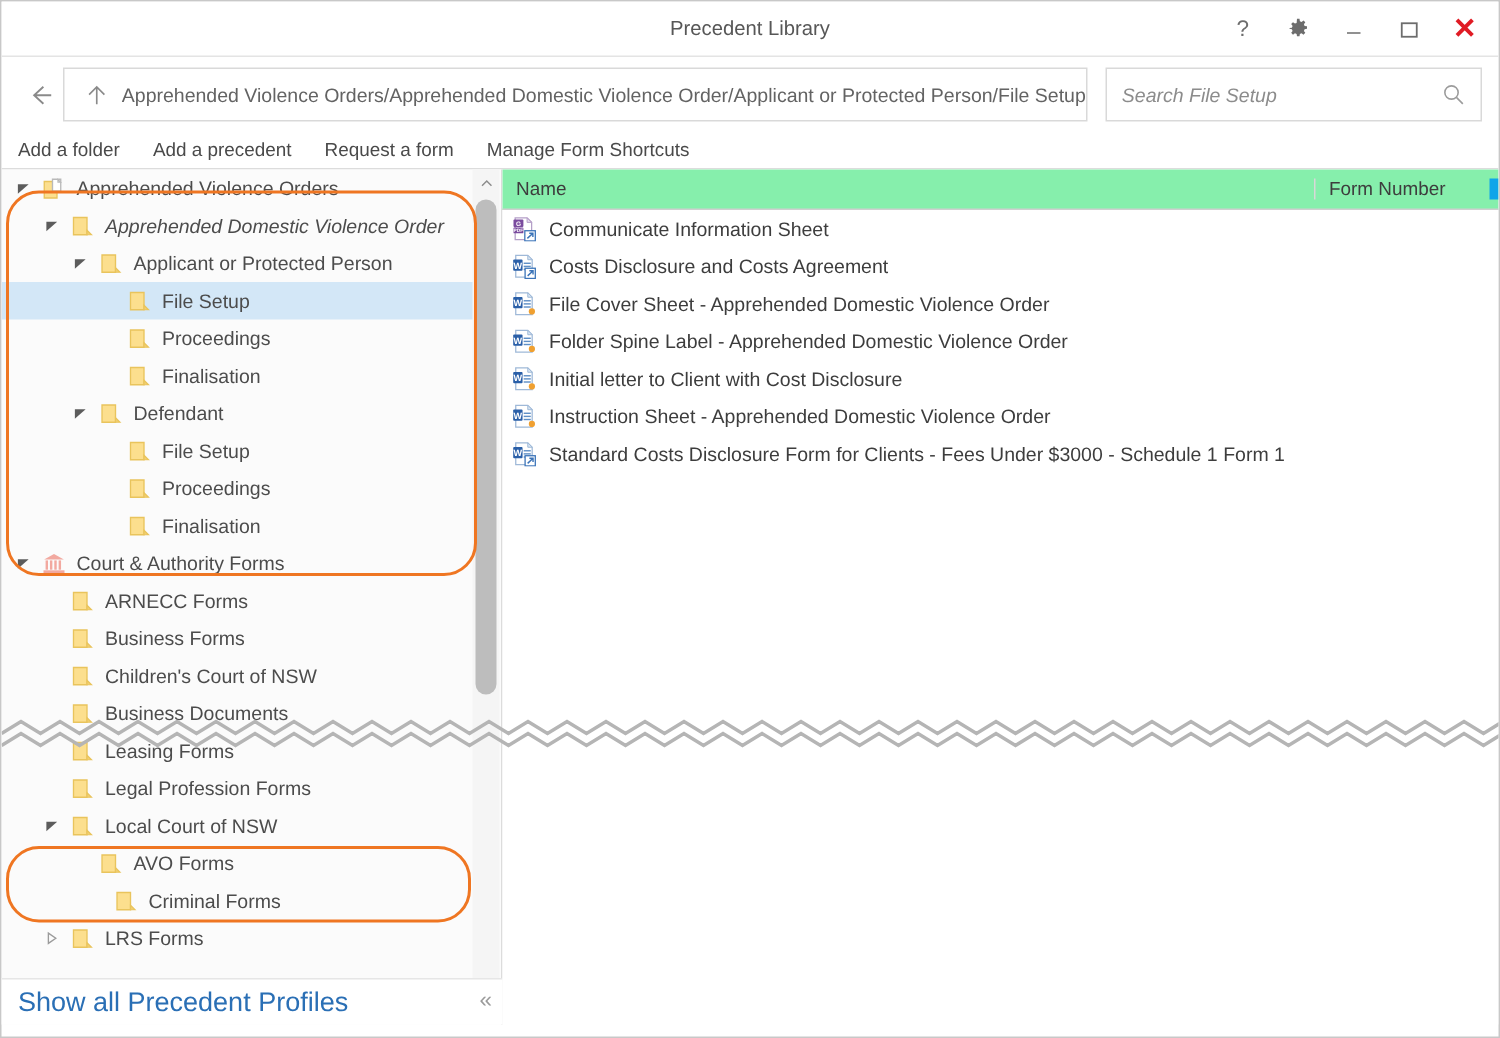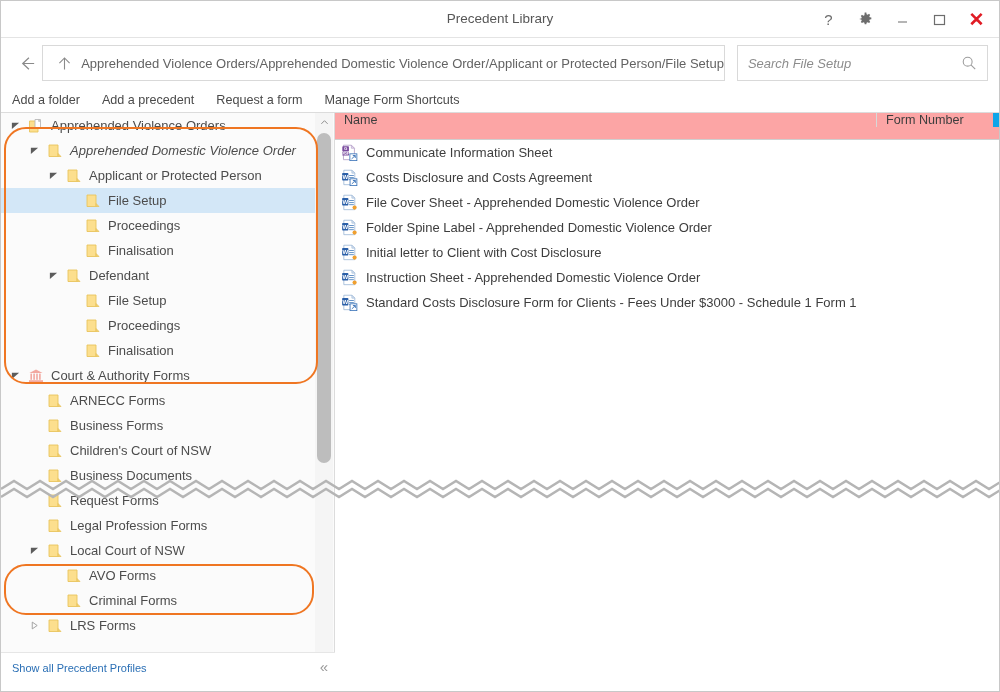--- a/index.html
+++ b/index.html
@@ -234,10 +234,10 @@
   }
   .list-header {
     height: 27px;
-    background: #fca5a5;
+    background: #86efac;
     border-bottom: 1px solid #cfcfcf;
     display: flex;
-    align-items: flex-start;
+    align-items: center;
   }
   .col-name {
     flex: 1;

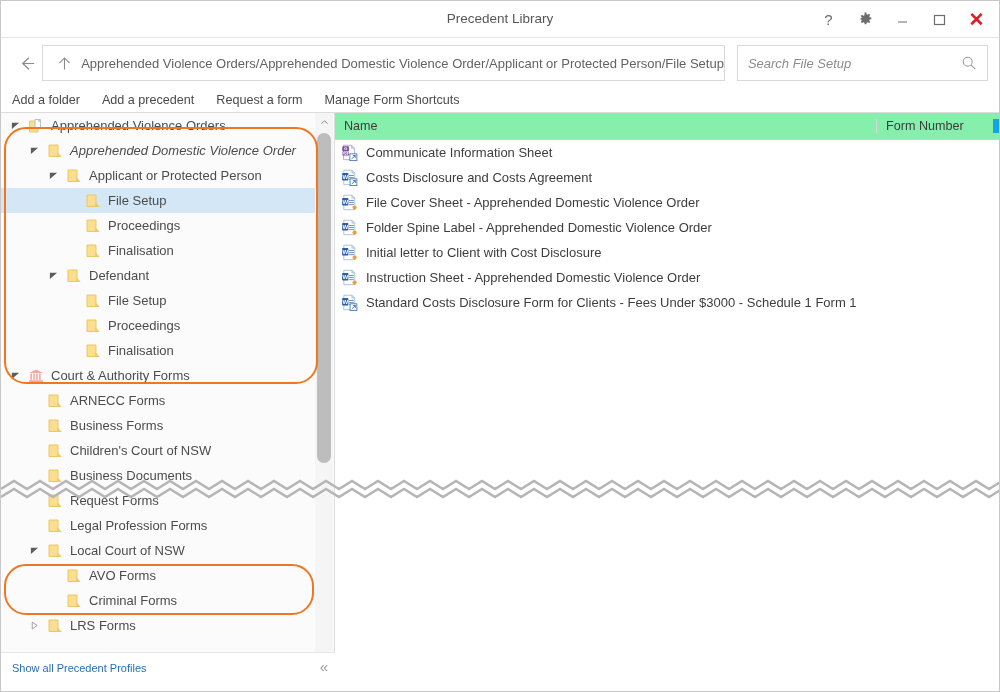--- a/index.html
+++ b/index.html
@@ -541,7 +541,7 @@
                 <path d="M11 10.5 L14 13.5 H11 Z" fill="#f2cf72" stroke="#e9c45c" stroke-width="0.8"></path>
               </svg>
             </span>
-            <span class="tree-label">Request Forms</span>
+            <span class="tree-label">Leasing Forms</span>
           </div>
           <div class="tree-row" style="padding-left: 25px;">
             <span class="twisty"></span>

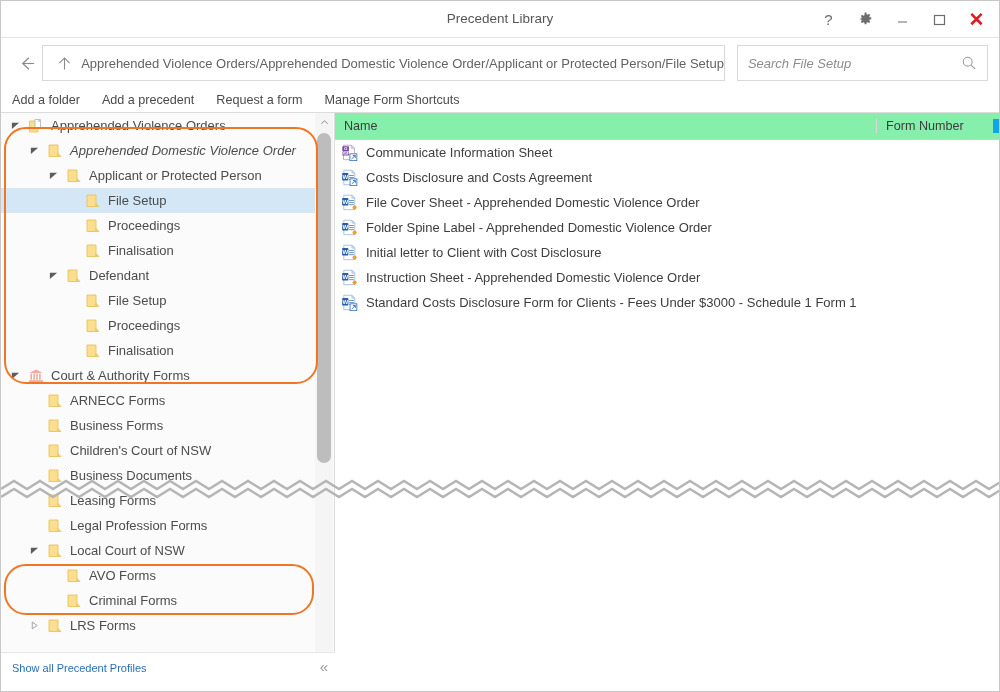--- a/index.html
+++ b/index.html
@@ -577,7 +577,7 @@
             </span>
             <span class="tree-label">AVO Forms</span>
           </div>
-          <div class="tree-row" style="padding-left: 44px;">
+          <div class="tree-row" style="padding-left: 44px; margin-left: 10px;">
             <span class="twisty"></span>
             <span style="display: flex; margin-left: 4px;">
               <svg class="folder-ico" viewBox="0 0 16 16">

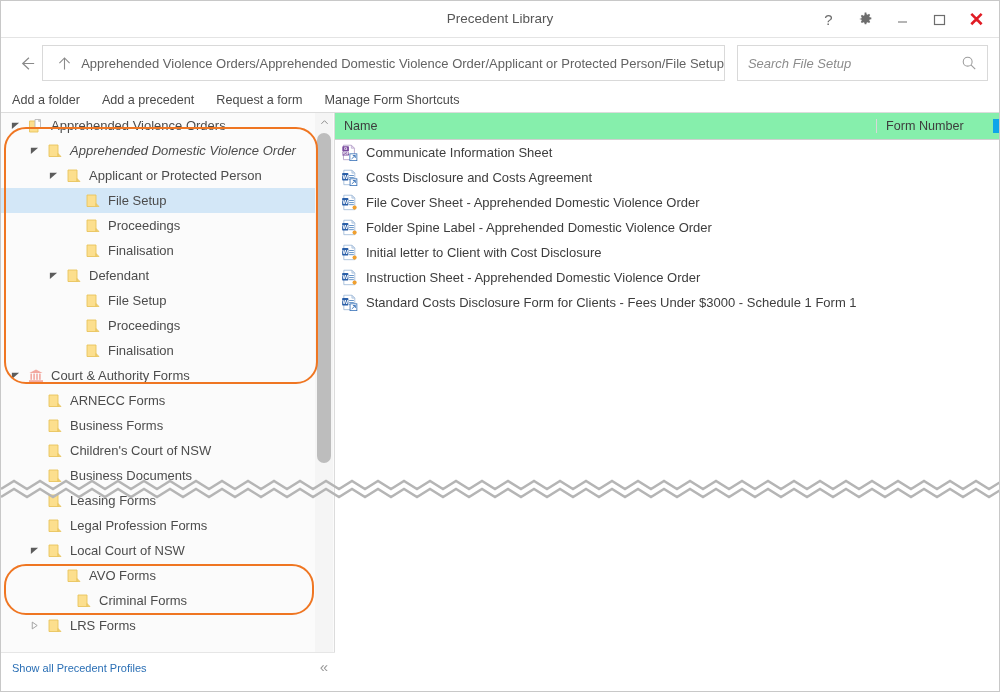--- a/index.html
+++ b/index.html
@@ -215,7 +215,7 @@
     padding-left: 11px;
   }
   .footer-link {
-    font-size: 11px;
+    font-size: 18px;
     color: #2a6fb5;
     cursor: pointer;
   }

